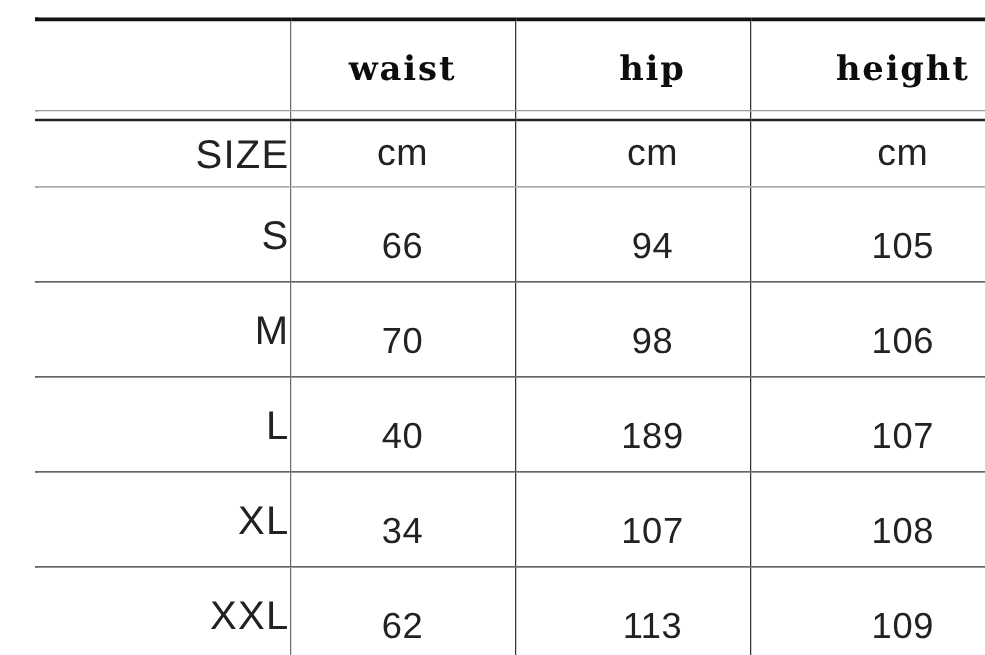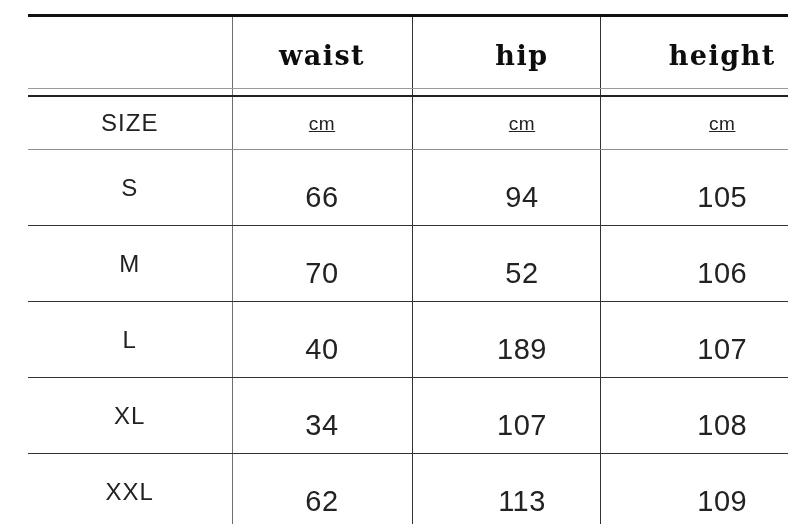--- a/index.html
+++ b/index.html
@@ -130,8 +130,9 @@
     text-decoration: underline;
   }
   .size-label {
-    font-size: 24px;
+    font-size: 32px;
     letter-spacing: 1px;
+    text-align: right;
   }
   .cell-value {
     font-size: 29px;

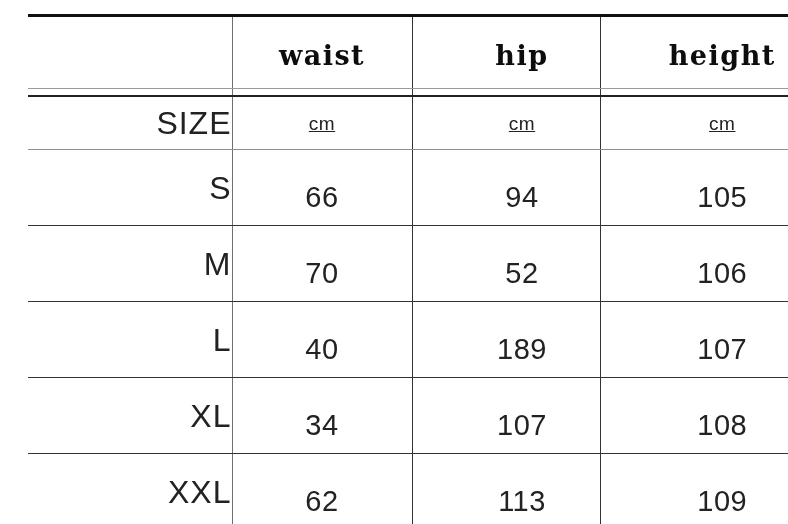--- a/index.html
+++ b/index.html
@@ -125,9 +125,8 @@
     letter-spacing: 1px;
   }
   .unit-label {
-    font-size: 19px;
+    font-size: 30px;
     letter-spacing: 0.5px;
-    text-decoration: underline;
   }
   .size-label {
     font-size: 32px;

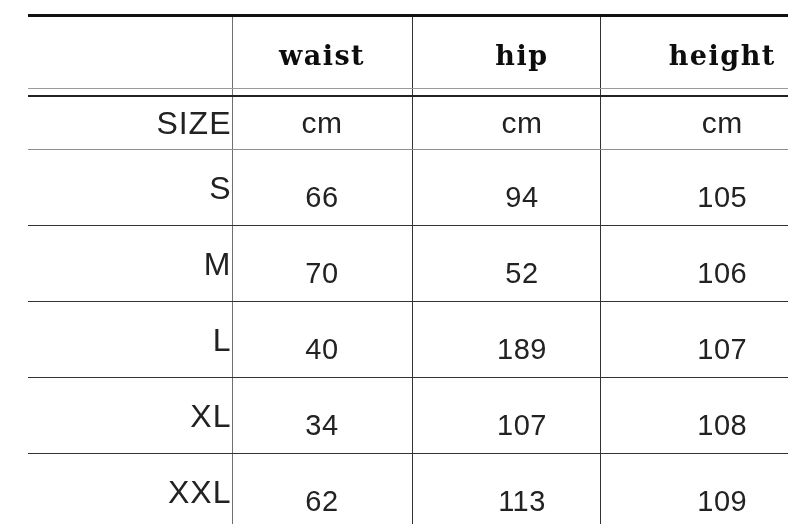--- a/index.html
+++ b/index.html
@@ -216,7 +216,7 @@
             <span class="cell-value">70</span>
           </td>
           <td class="v-div-dark">
-            <span class="cell-value">52</span>
+            <span class="cell-value">98</span>
           </td>
           <td class="v-div-dark">
             <span class="cell-value">106</span>

